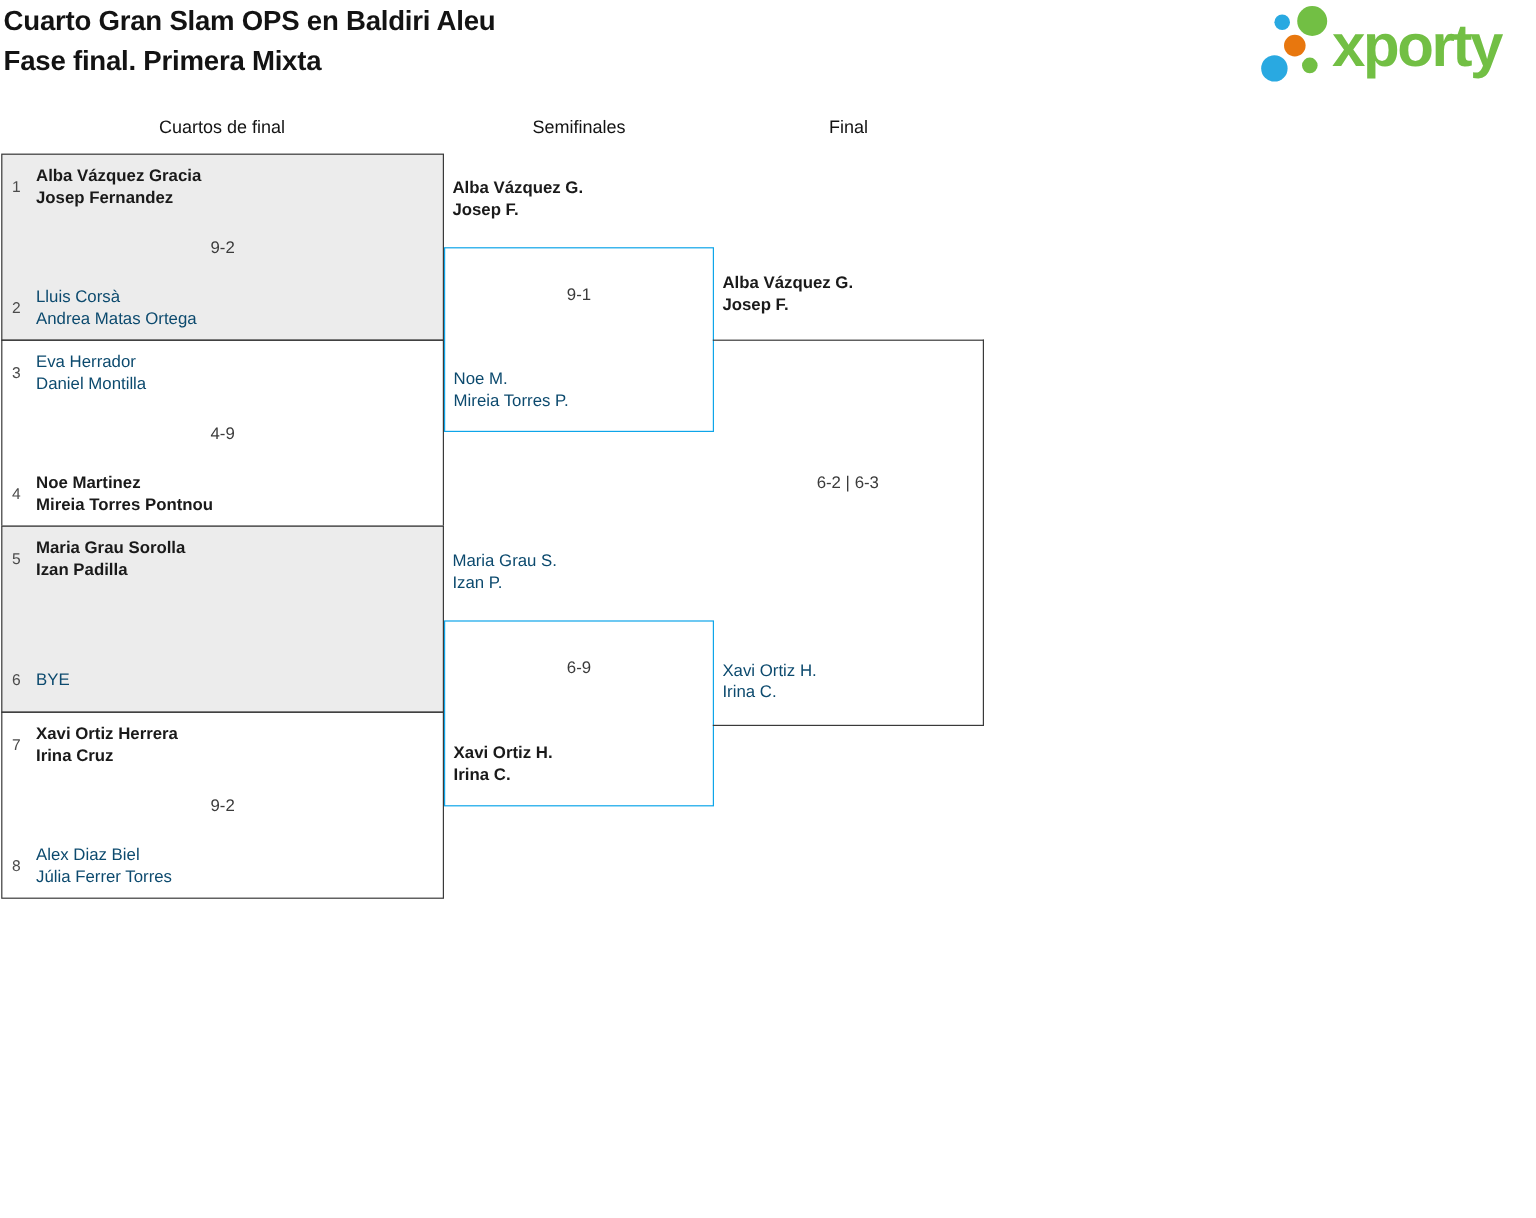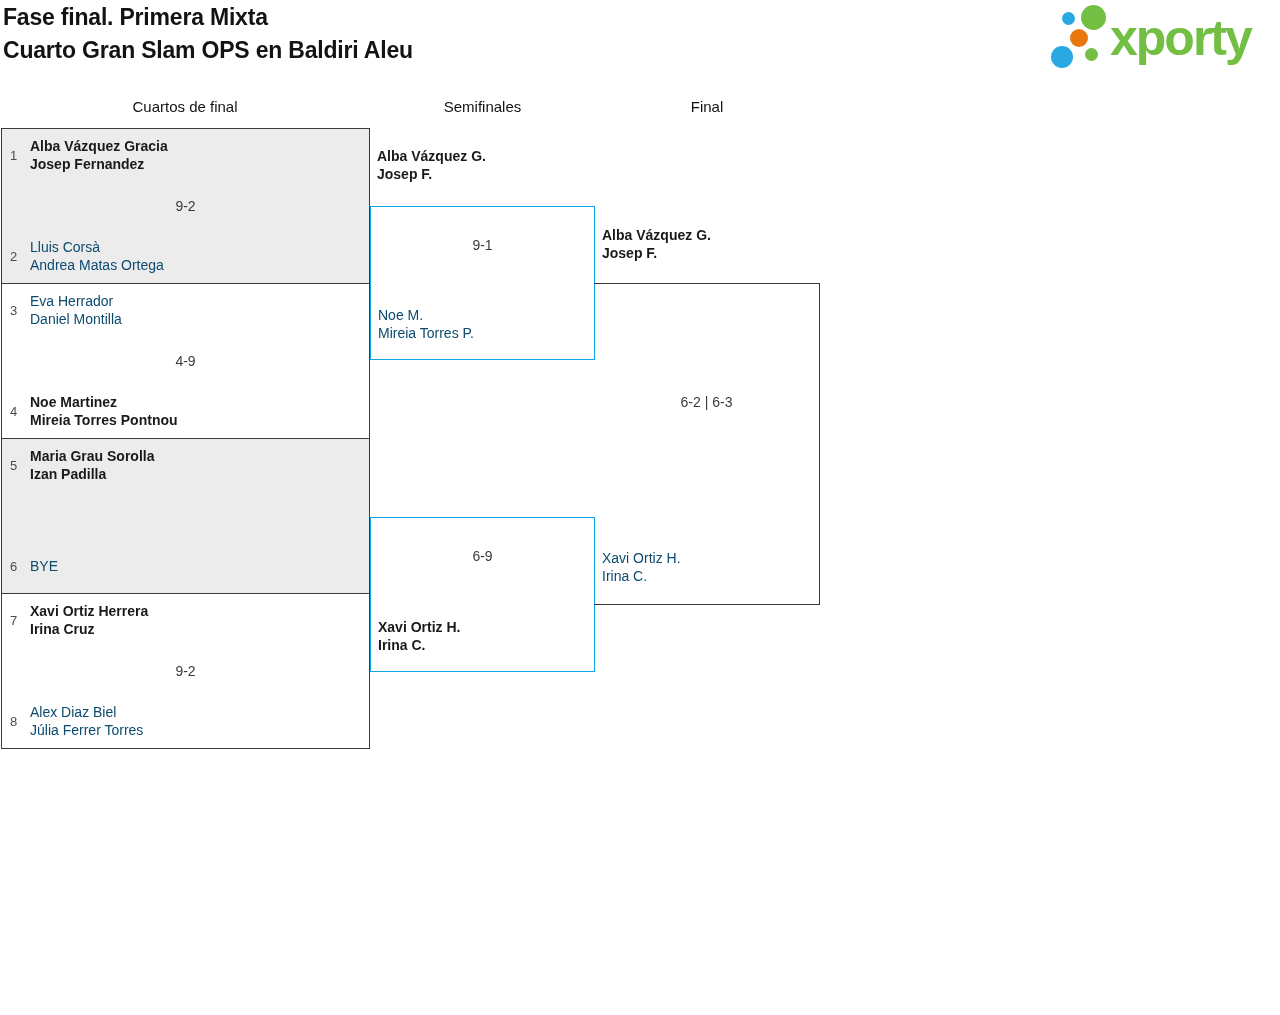--- a/index.html
+++ b/index.html
@@ -62,8 +62,8 @@
 <div class="page">
 
   <div class="title">
+    <div>Cuarto Gran Slam OPS en Baldiri Aleu</div>
     <div>Fase final. Primera Mixta</div>
-    <div>Cuarto Gran Slam OPS en Baldiri Aleu</div>
   </div>
 
   <div class="logo">

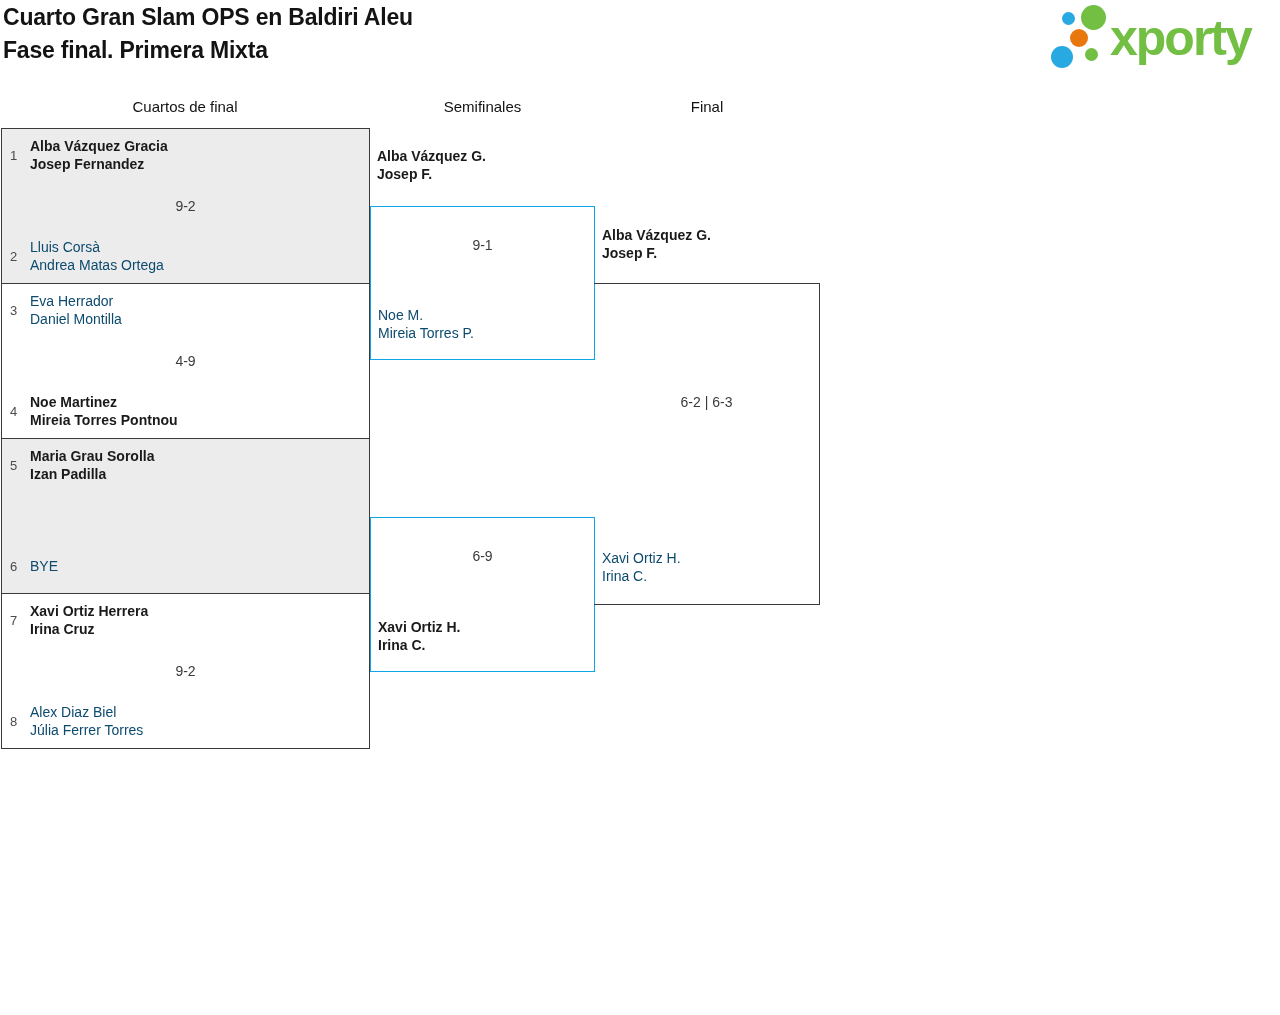--- a/index.html
+++ b/index.html
@@ -164,6 +164,10 @@
     </div>
   </div>
 
+  <div class="float-names names" style="left:377px;top:458px">
+    <div>Maria Grau S.</div>
+    <div>Izan P.</div>
+  </div>
 
   <div class="sf-box" style="top:517px;height:155px">
     <div class="score">6-9</div>

